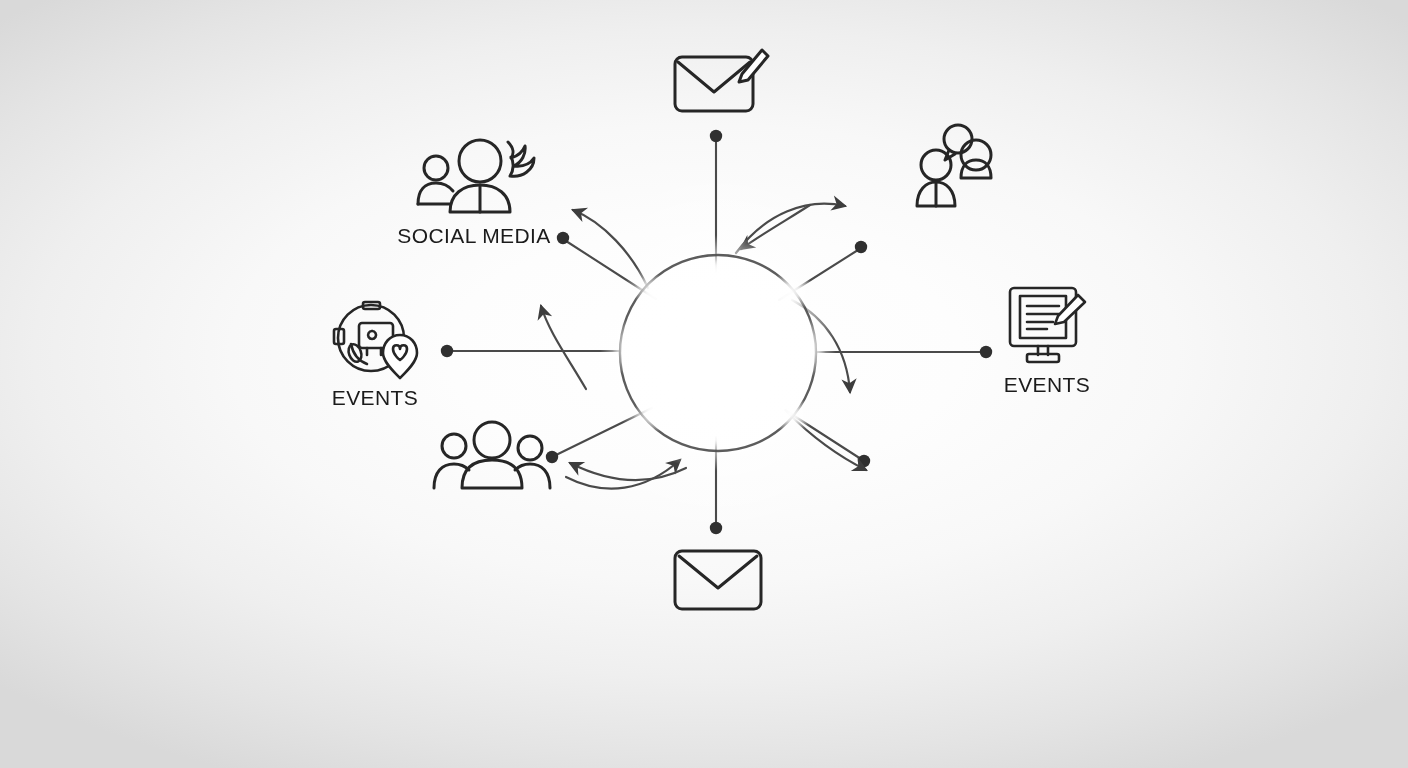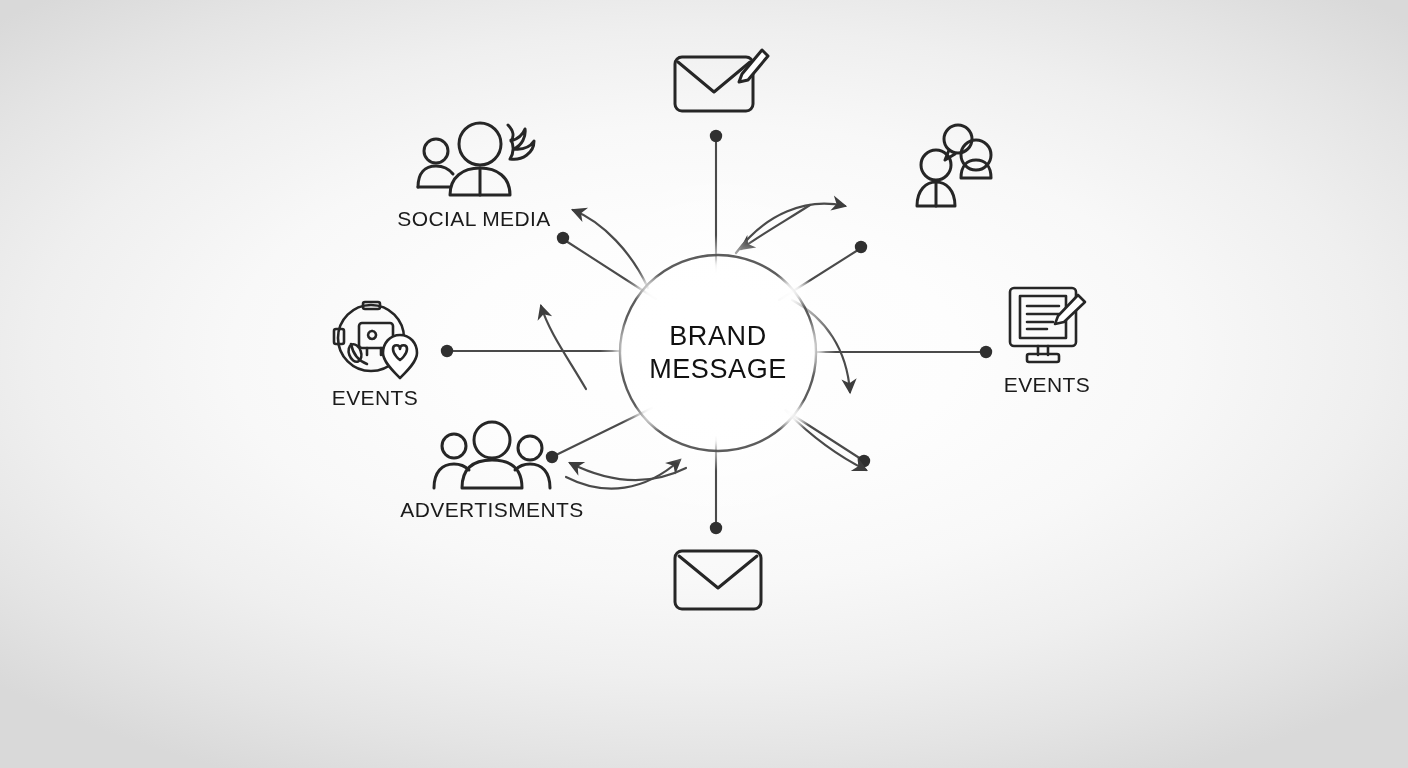--- a/index.html
+++ b/index.html
@@ -242,7 +242,7 @@
     <span class="caption">EVENTS</span>
   </div>
 
-  <div class="node" style="left:396px; top:119px; width:156px;">
+  <div class="node" style="left:396px; top:136px; width:156px;">
     <span class="glyph">
       <svg width="128" height="82" viewBox="0 0 128 82" fill="none" stroke="#262626" stroke-width="3" stroke-linejoin="round" stroke-linecap="round">
         <circle cx="26" cy="32" r="12"></circle>

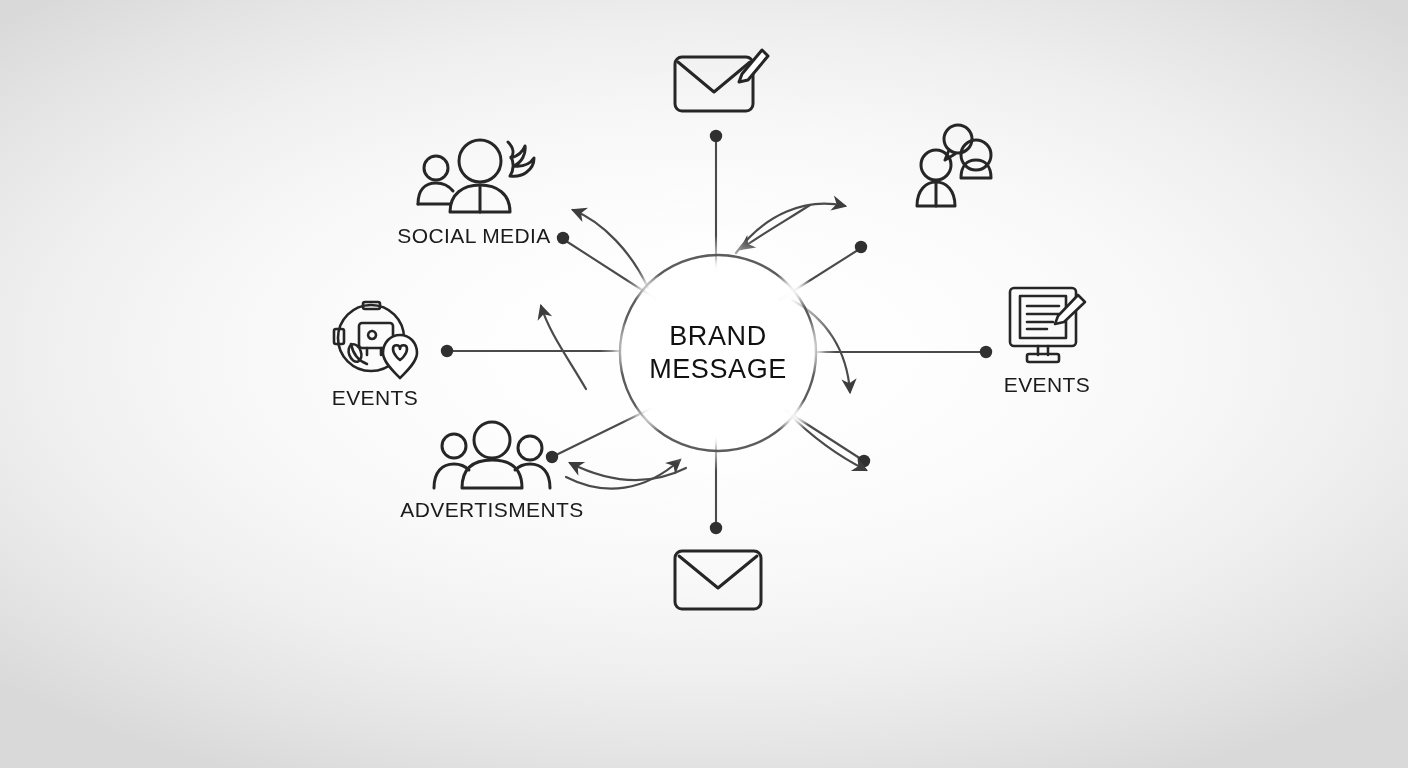--- a/index.html
+++ b/index.html
@@ -150,12 +150,6 @@
     </g>
   </svg>
 
-  <div id="hub">
-    <div class="hub-text">
-      <span>BRAND</span><br>
-      <span>MESSAGE</span>
-    </div>
-  </div>
 
   <div class="node" style="left:660px; top:40px; width:116px;">
     <span class="glyph">

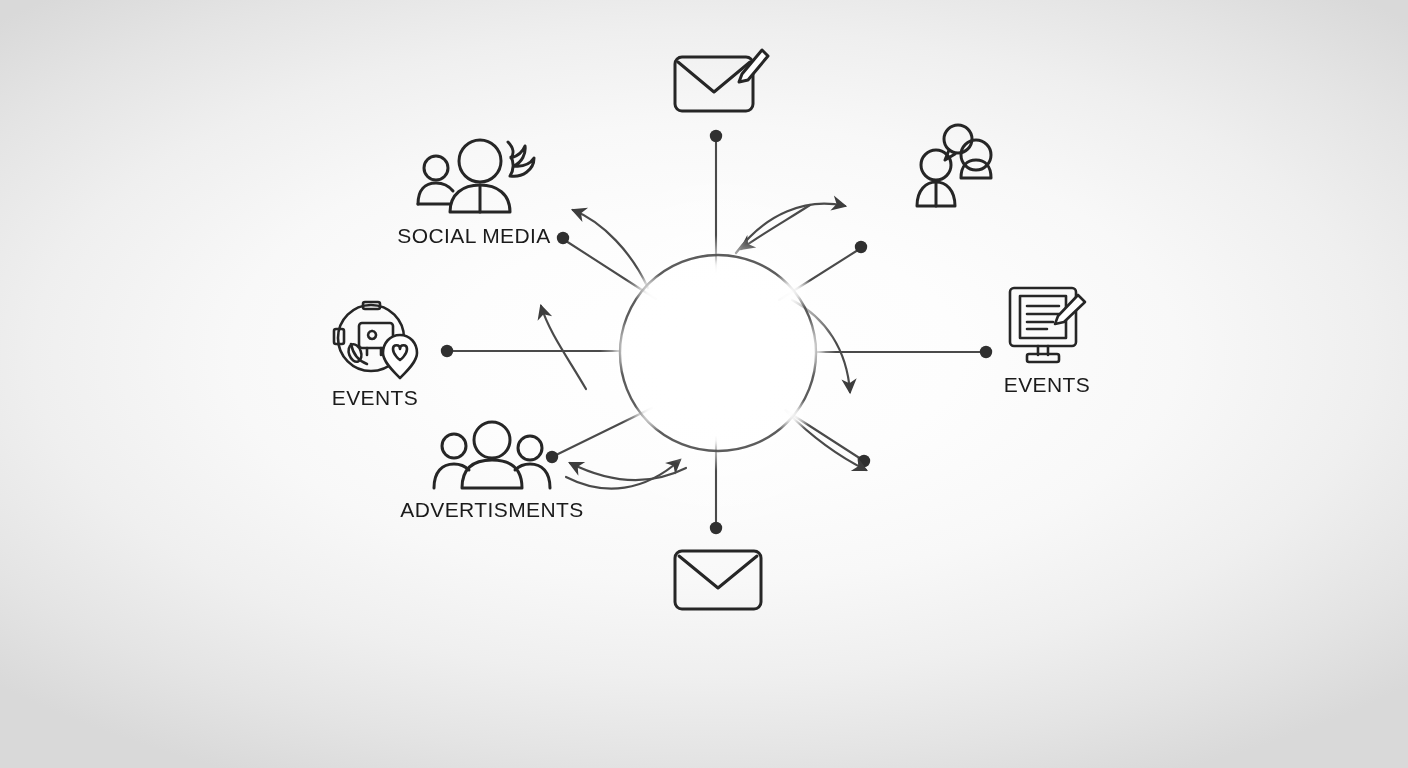--- a/index.html
+++ b/index.html
@@ -213,7 +213,6 @@
         <path d="M 36 68 C 36 48 48 40 66 40 C 84 40 96 48 96 68 Z"></path>
       </svg>
     </span>
-    <span class="caption">ADVERTISMENTS</span>
   </div>
 
   <div class="node" style="left:316px; top:298px; width:118px;">

